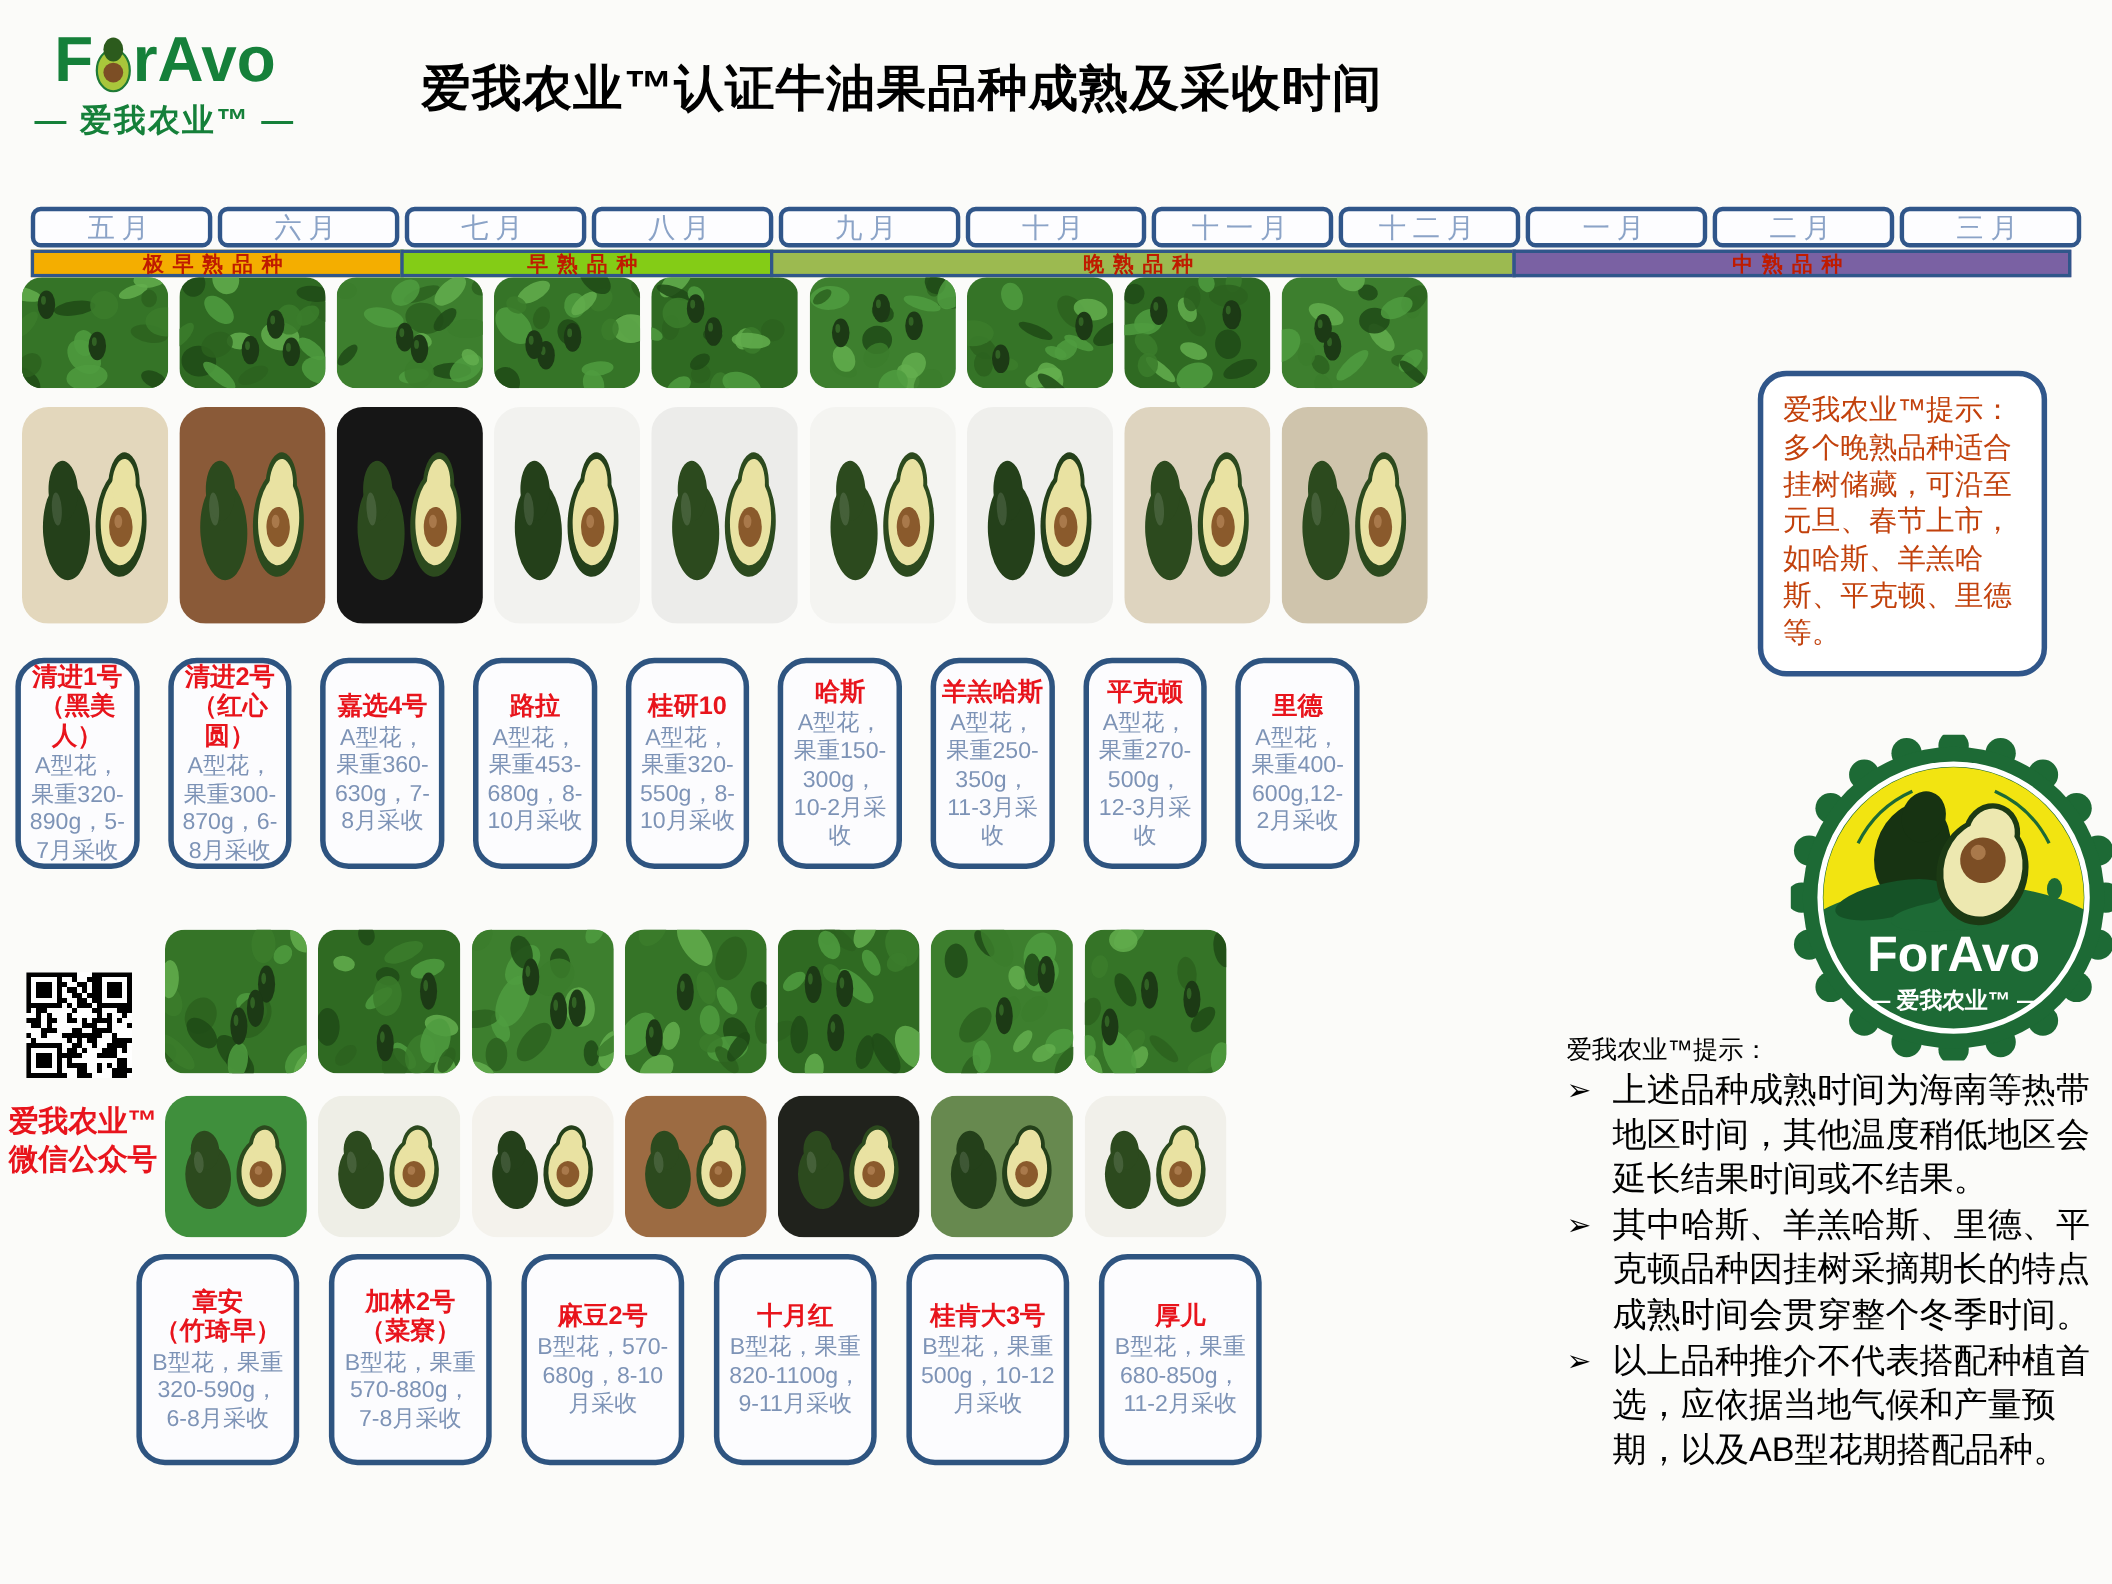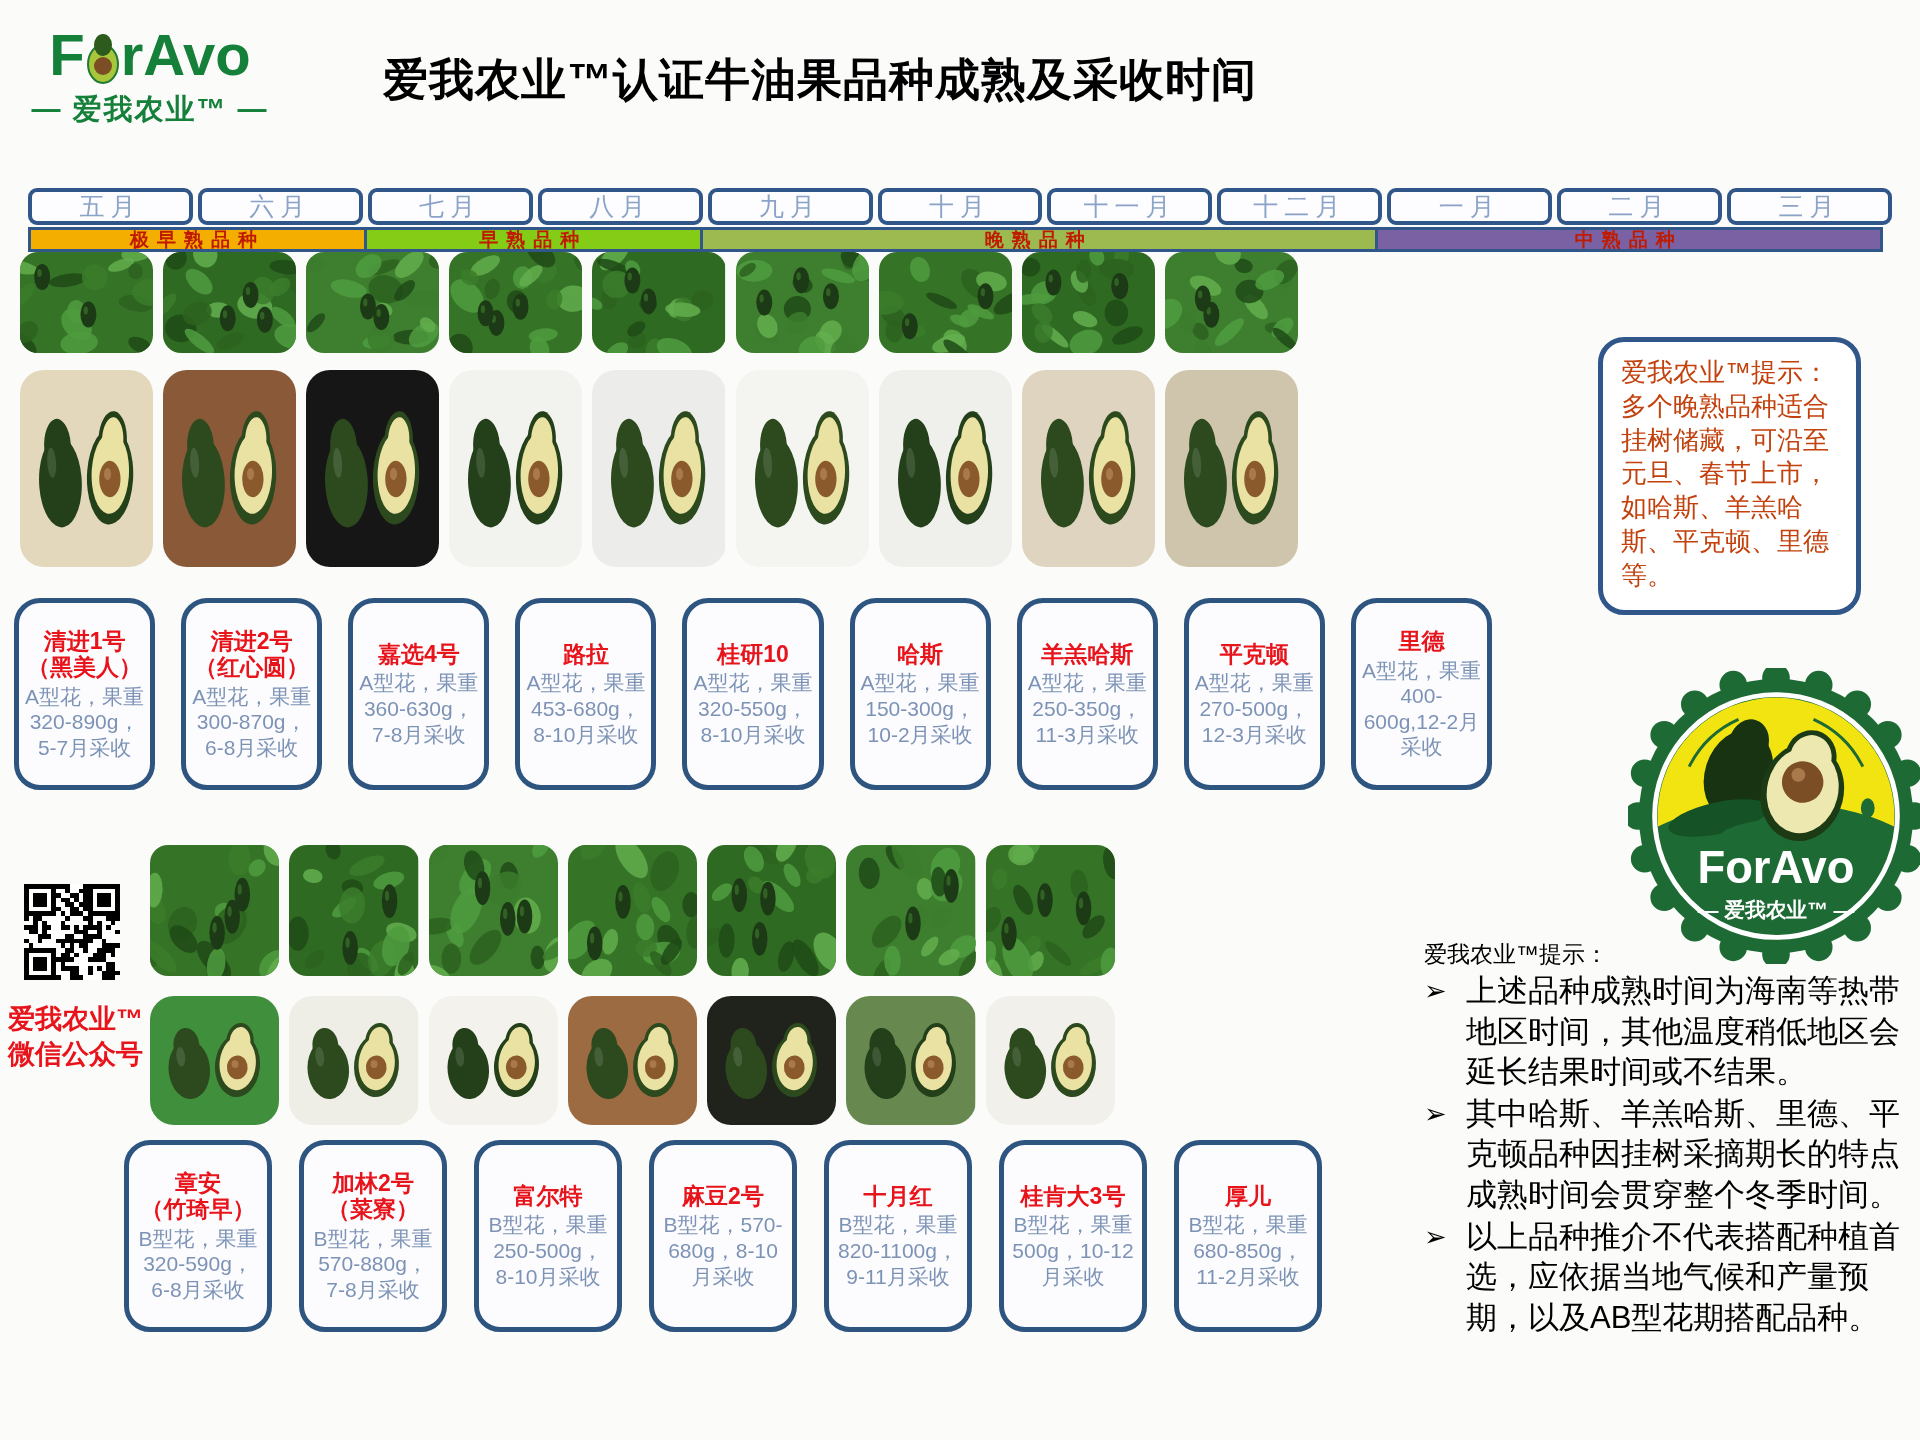--- a/index.html
+++ b/index.html
@@ -36,7 +36,7 @@
   .photo svg{width:100%;height:100%;display:block;}
 
   
-  #top-cards{position:absolute;left:14px;top:598px;width:1478px;display:grid;grid-template-columns:repeat(9,1fr);gap:26px;}
+  #top-cards{position:absolute;left:14px;top:598px;width:1222px;display:grid;grid-template-columns:repeat(9,1fr);gap:26px;}
   #bottom-cards{position:absolute;left:124px;top:1140px;width:1198px;display:grid;grid-template-columns:repeat(7,1fr);gap:27px;}
   .variety-card{box-sizing:border-box;height:192px;border:5px solid #2e5480;border-radius:26px;background:#fcfcfe;
                 display:flex;flex-direction:column;justify-content:center;align-items:center;

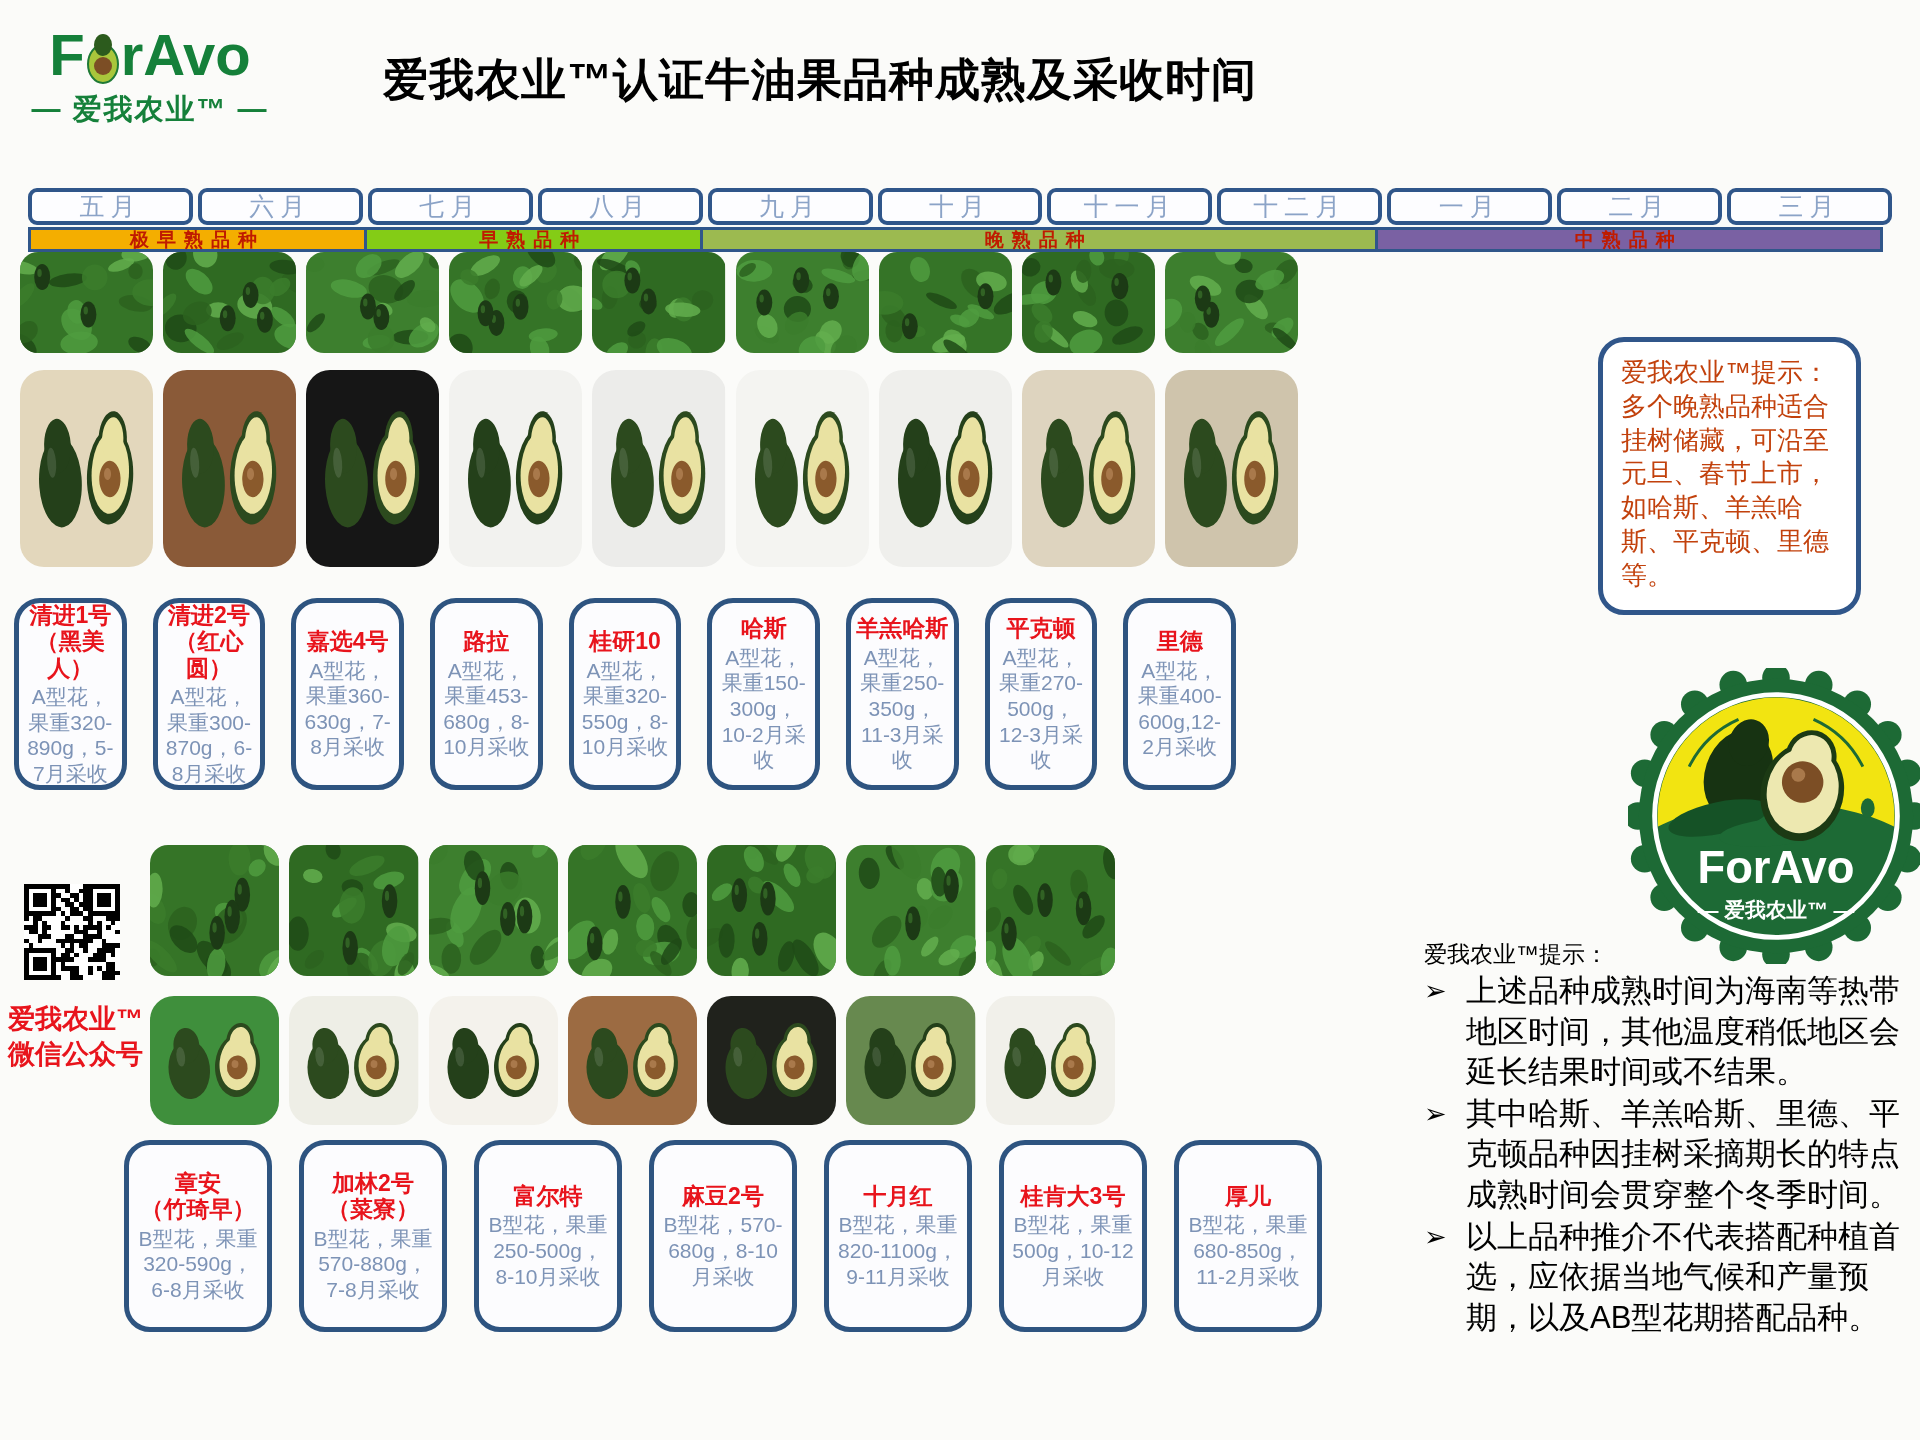--- a/index.html
+++ b/index.html
@@ -1098,10 +1098,6 @@
         <div class="card-desc">B型花，果重570-880g，7-8月采收</div>
       </div>
       <div class="variety-card bottom">
-        <div class="card-title">富尔特</div>
-        <div class="card-desc">B型花，果重250-500g，8-10月采收</div>
-      </div>
-      <div class="variety-card bottom">
         <div class="card-title">麻豆2号</div>
         <div class="card-desc">B型花，570-680g，8-10月采收</div>
       </div>

